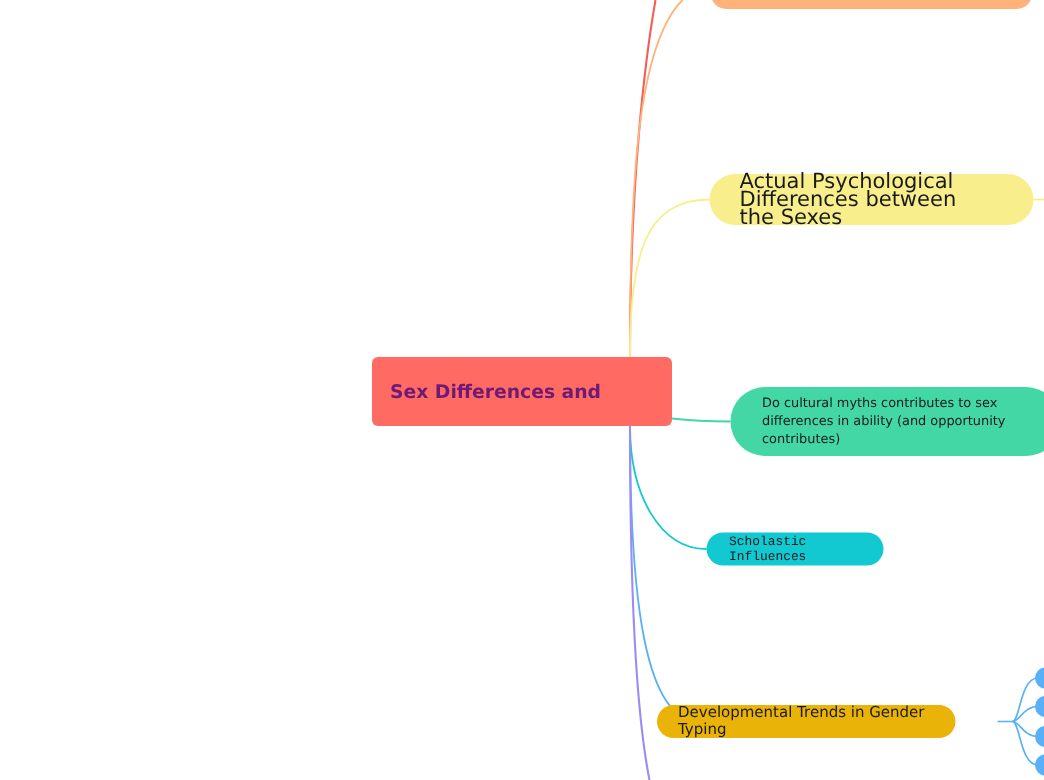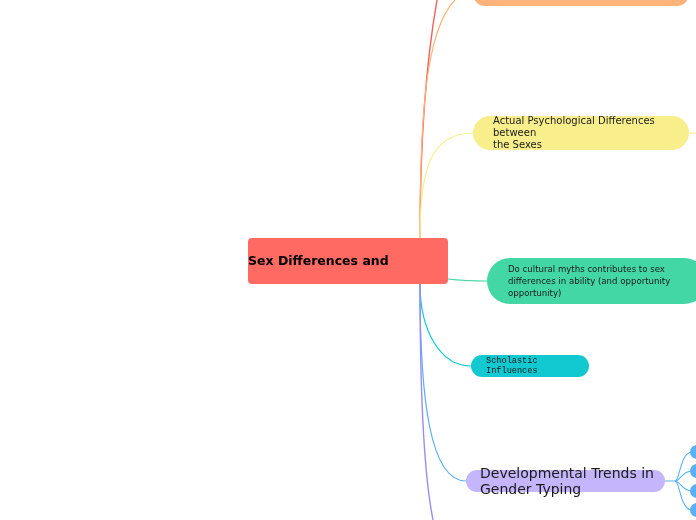--- a/index.html
+++ b/index.html
@@ -8,7 +8,7 @@
   .node { position: absolute; box-sizing: border-box; color: #1a1a1a; display: flex; align-items: center; }
   .root { left: 248px; top: 238px; width: 200px; height: 46px; background: #ff6b63; border-radius: 4px; font-weight: bold; font-size: 12.5px; line-height: 18px; color: #000000; }
   .n-orange { left: 474px; top: -30px; width: 214px; height: 36px; background: #ffb27a; border-radius: 10px; }
-  .n-yellow { left: 473px; top: 116px; width: 216px; height: 34px; background: #f8ef8c; border-radius: 17px; padding-left: 20px; font-size: 10px; line-height: 12px; }
+  .n-yellow { left: 473px; top: 116px; width: 216px; height: 34px; background: #f8ef8c; border-radius: 17px; padding-left: 20px; font-size: 14px; line-height: 12px; }
   .n-green { left: 487px; top: 258px; width: 220px; height: 46px; background: #43d7a5; border-radius: 23px; padding-left: 21px; font-size: 8.6px; line-height: 12px; }
   .n-teal { left: 471px; top: 355px; width: 118px; height: 22px; background: #12c9d2; border-radius: 11px; padding-left: 15px; font-size: 8.6px; font-family: Liberation Mono, monospace; }
   .n-blue { left: 466px; top: 470px; width: 199px; height: 22px; background: #c4b5fd; border-radius: 11px; padding-left: 14px; font-size: 14px; }

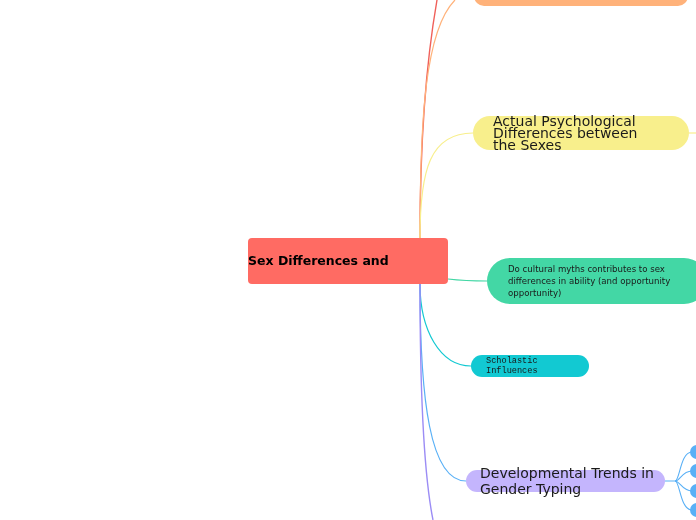--- a/index.html
+++ b/index.html
@@ -6,7 +6,7 @@
   body { width: 696px; height: 520px; background: #ffffff; position: relative; overflow: hidden; font-family: "DejaVu Sans", sans-serif; }
   svg.links { position: absolute; left: 0; top: 0; width: 696px; height: 520px; pointer-events: none; }
   .node { position: absolute; box-sizing: border-box; color: #1a1a1a; display: flex; align-items: center; }
-  .root { left: 248px; top: 238px; width: 200px; height: 46px; background: #ff6b63; border-radius: 4px; font-weight: bold; font-size: 12.5px; line-height: 18px; color: #000000; }
+  .root { left: 248px; top: 238px; width: 200px; height: 46px; background: #ff6b63; border-radius: 4px; padding-left: 12px; font-weight: bold; font-size: 12.5px; line-height: 18px; color: #701a75; }
   .n-orange { left: 474px; top: -30px; width: 214px; height: 36px; background: #ffb27a; border-radius: 10px; }
   .n-yellow { left: 473px; top: 116px; width: 216px; height: 34px; background: #f8ef8c; border-radius: 17px; padding-left: 20px; font-size: 14px; line-height: 12px; }
   .n-green { left: 487px; top: 258px; width: 220px; height: 46px; background: #43d7a5; border-radius: 23px; padding-left: 21px; font-size: 8.6px; line-height: 12px; }

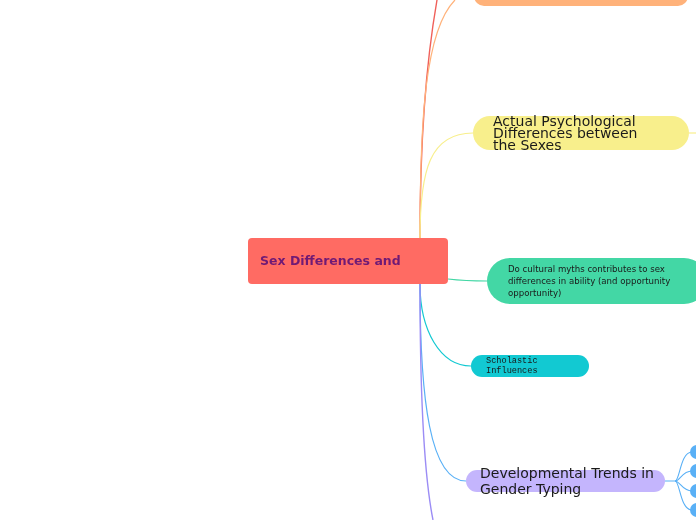--- a/index.html
+++ b/index.html
@@ -51,7 +51,7 @@
   <div>
     <div>Do cultural myths contributes to sex</div>
     <div>differences in ability (and opportunity</div>
-    <div>opportunity)</div>
+    <div>contributes)</div>
   </div>
 </div>
 

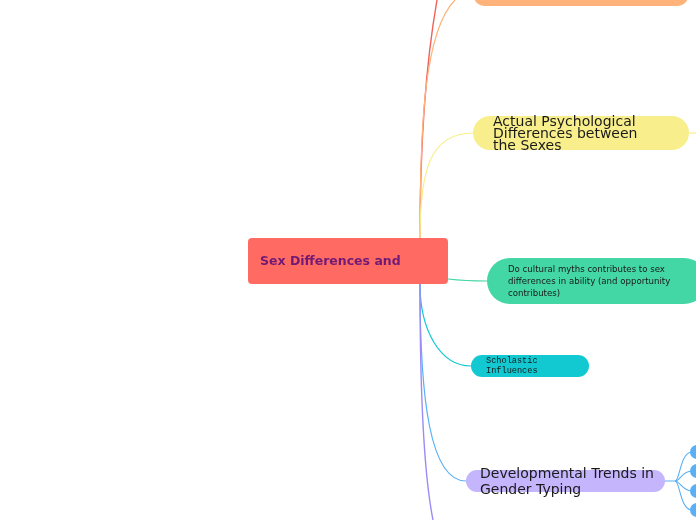--- a/index.html
+++ b/index.html
@@ -11,7 +11,7 @@
   .n-yellow { left: 473px; top: 116px; width: 216px; height: 34px; background: #f8ef8c; border-radius: 17px; padding-left: 20px; font-size: 14px; line-height: 12px; }
   .n-green { left: 487px; top: 258px; width: 220px; height: 46px; background: #43d7a5; border-radius: 23px; padding-left: 21px; font-size: 8.6px; line-height: 12px; }
   .n-teal { left: 471px; top: 355px; width: 118px; height: 22px; background: #12c9d2; border-radius: 11px; padding-left: 15px; font-size: 8.6px; font-family: Liberation Mono, monospace; }
-  .n-blue { left: 466px; top: 470px; width: 199px; height: 22px; background: #c4b5fd; border-radius: 11px; padding-left: 14px; font-size: 14px; }
+  .n-blue { left: 438px; top: 470px; width: 199px; height: 22px; background: #eab308; border-radius: 11px; padding-left: 14px; font-size: 10px; }
   .leaf { position: absolute; width: 14px; height: 14px; border-radius: 7px; background: #59b0f6; }
 </style>
 </head>

